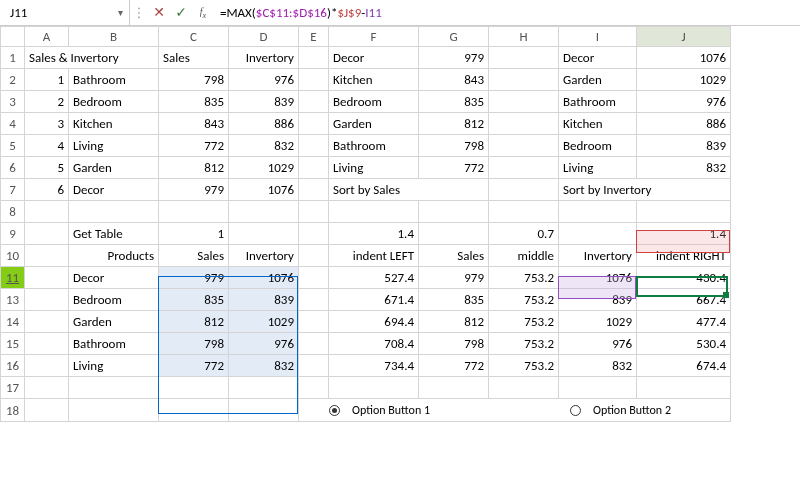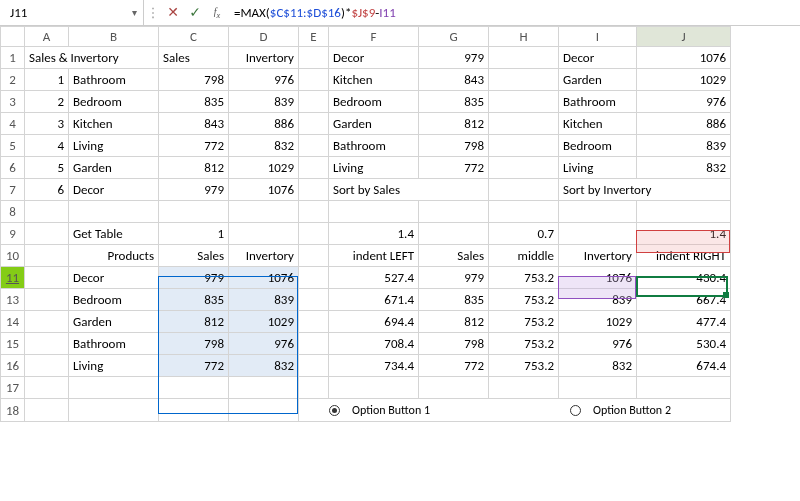--- a/index.html
+++ b/index.html
@@ -19,7 +19,7 @@
     background: #fff;
   }
   .name-box {
-    width: 144px;
+    width: 130px;
     height: 100%;
     border-right: 1px solid #ccc;
     display: flex;

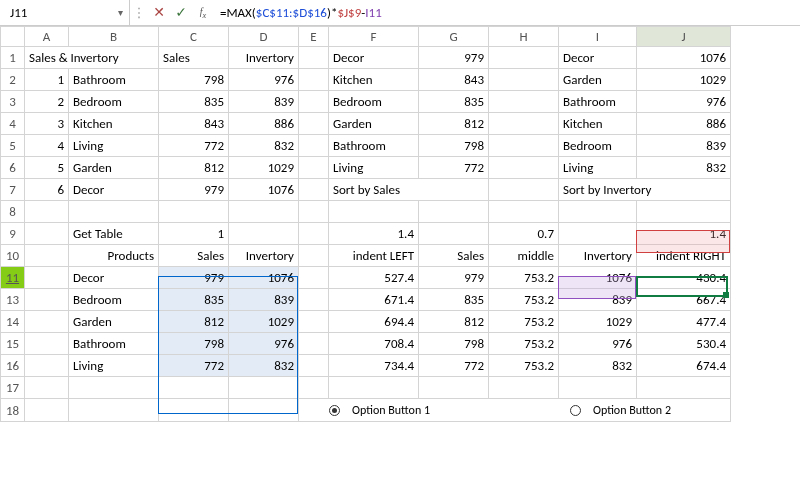--- a/index.html
+++ b/index.html
@@ -155,7 +155,7 @@
   <div class="formula-text">
     <span>=</span>
     <span>MAX(</span>
-    <span style="color:#1d4ed8">$C$11:$D$16</span>
+    <span style="color:#a21caf">$C$11:$D$16</span>
     <span>)</span>
     <span>*</span>
     <span style="color:#c04040">$J$9</span>

